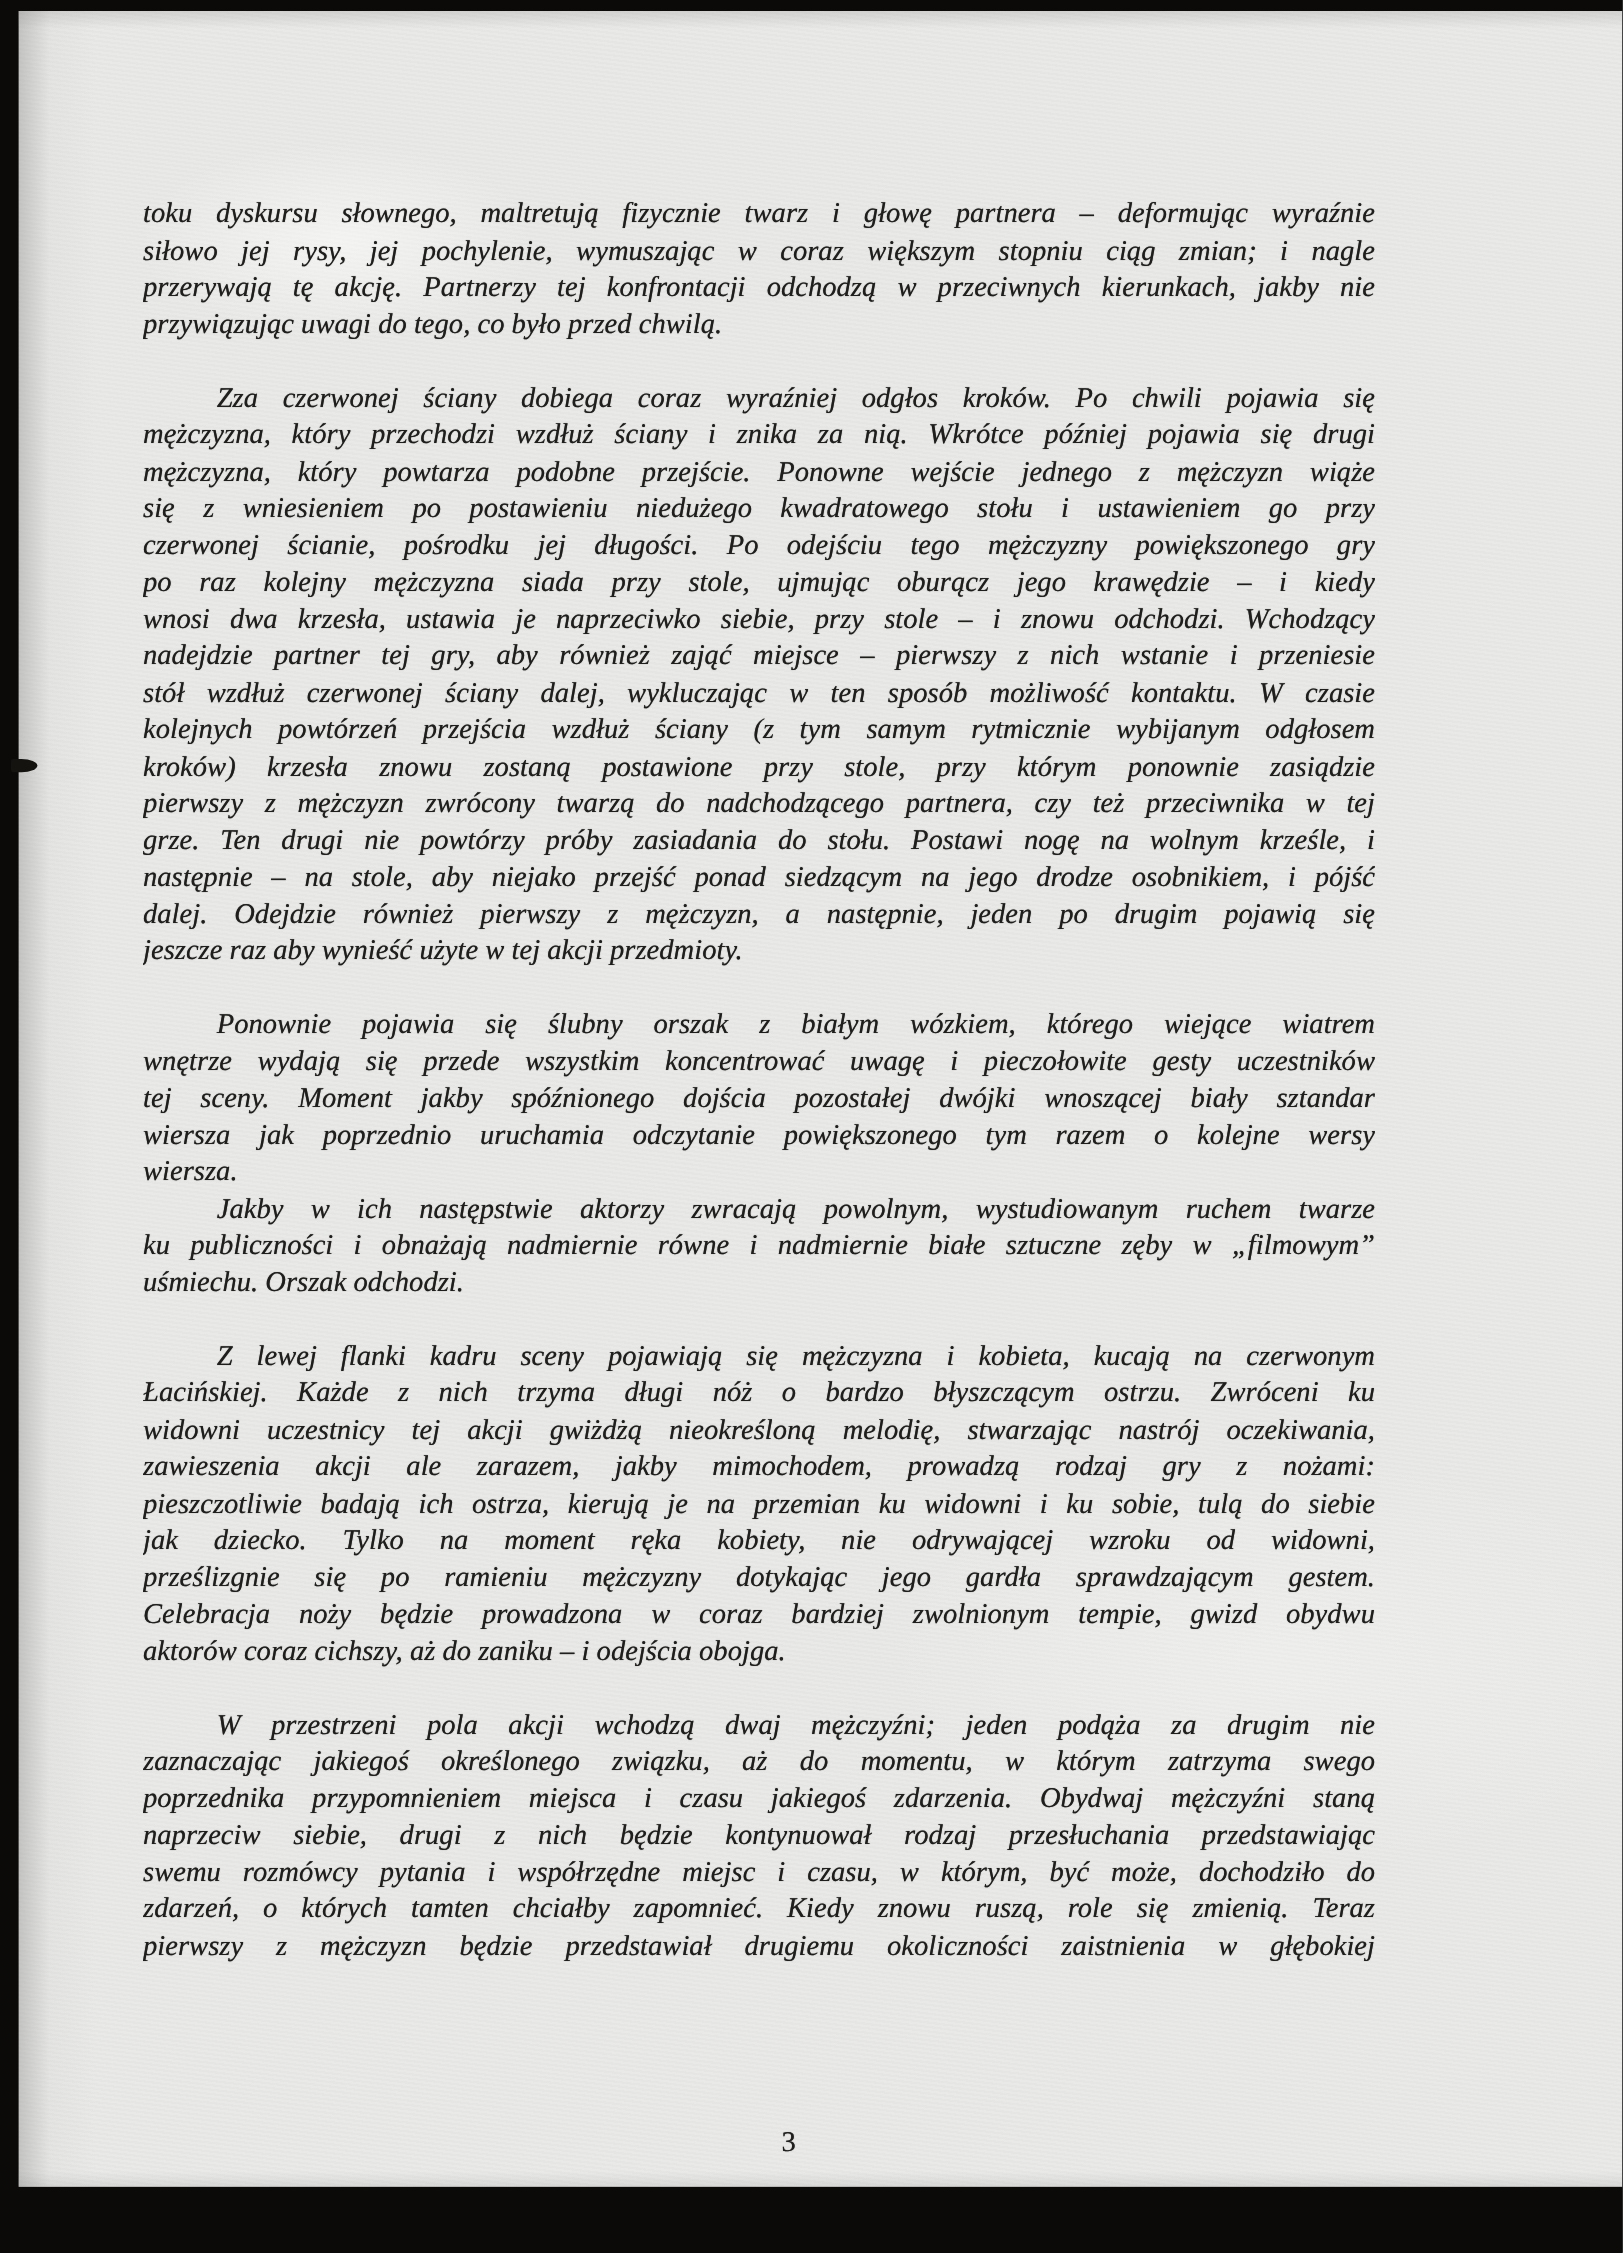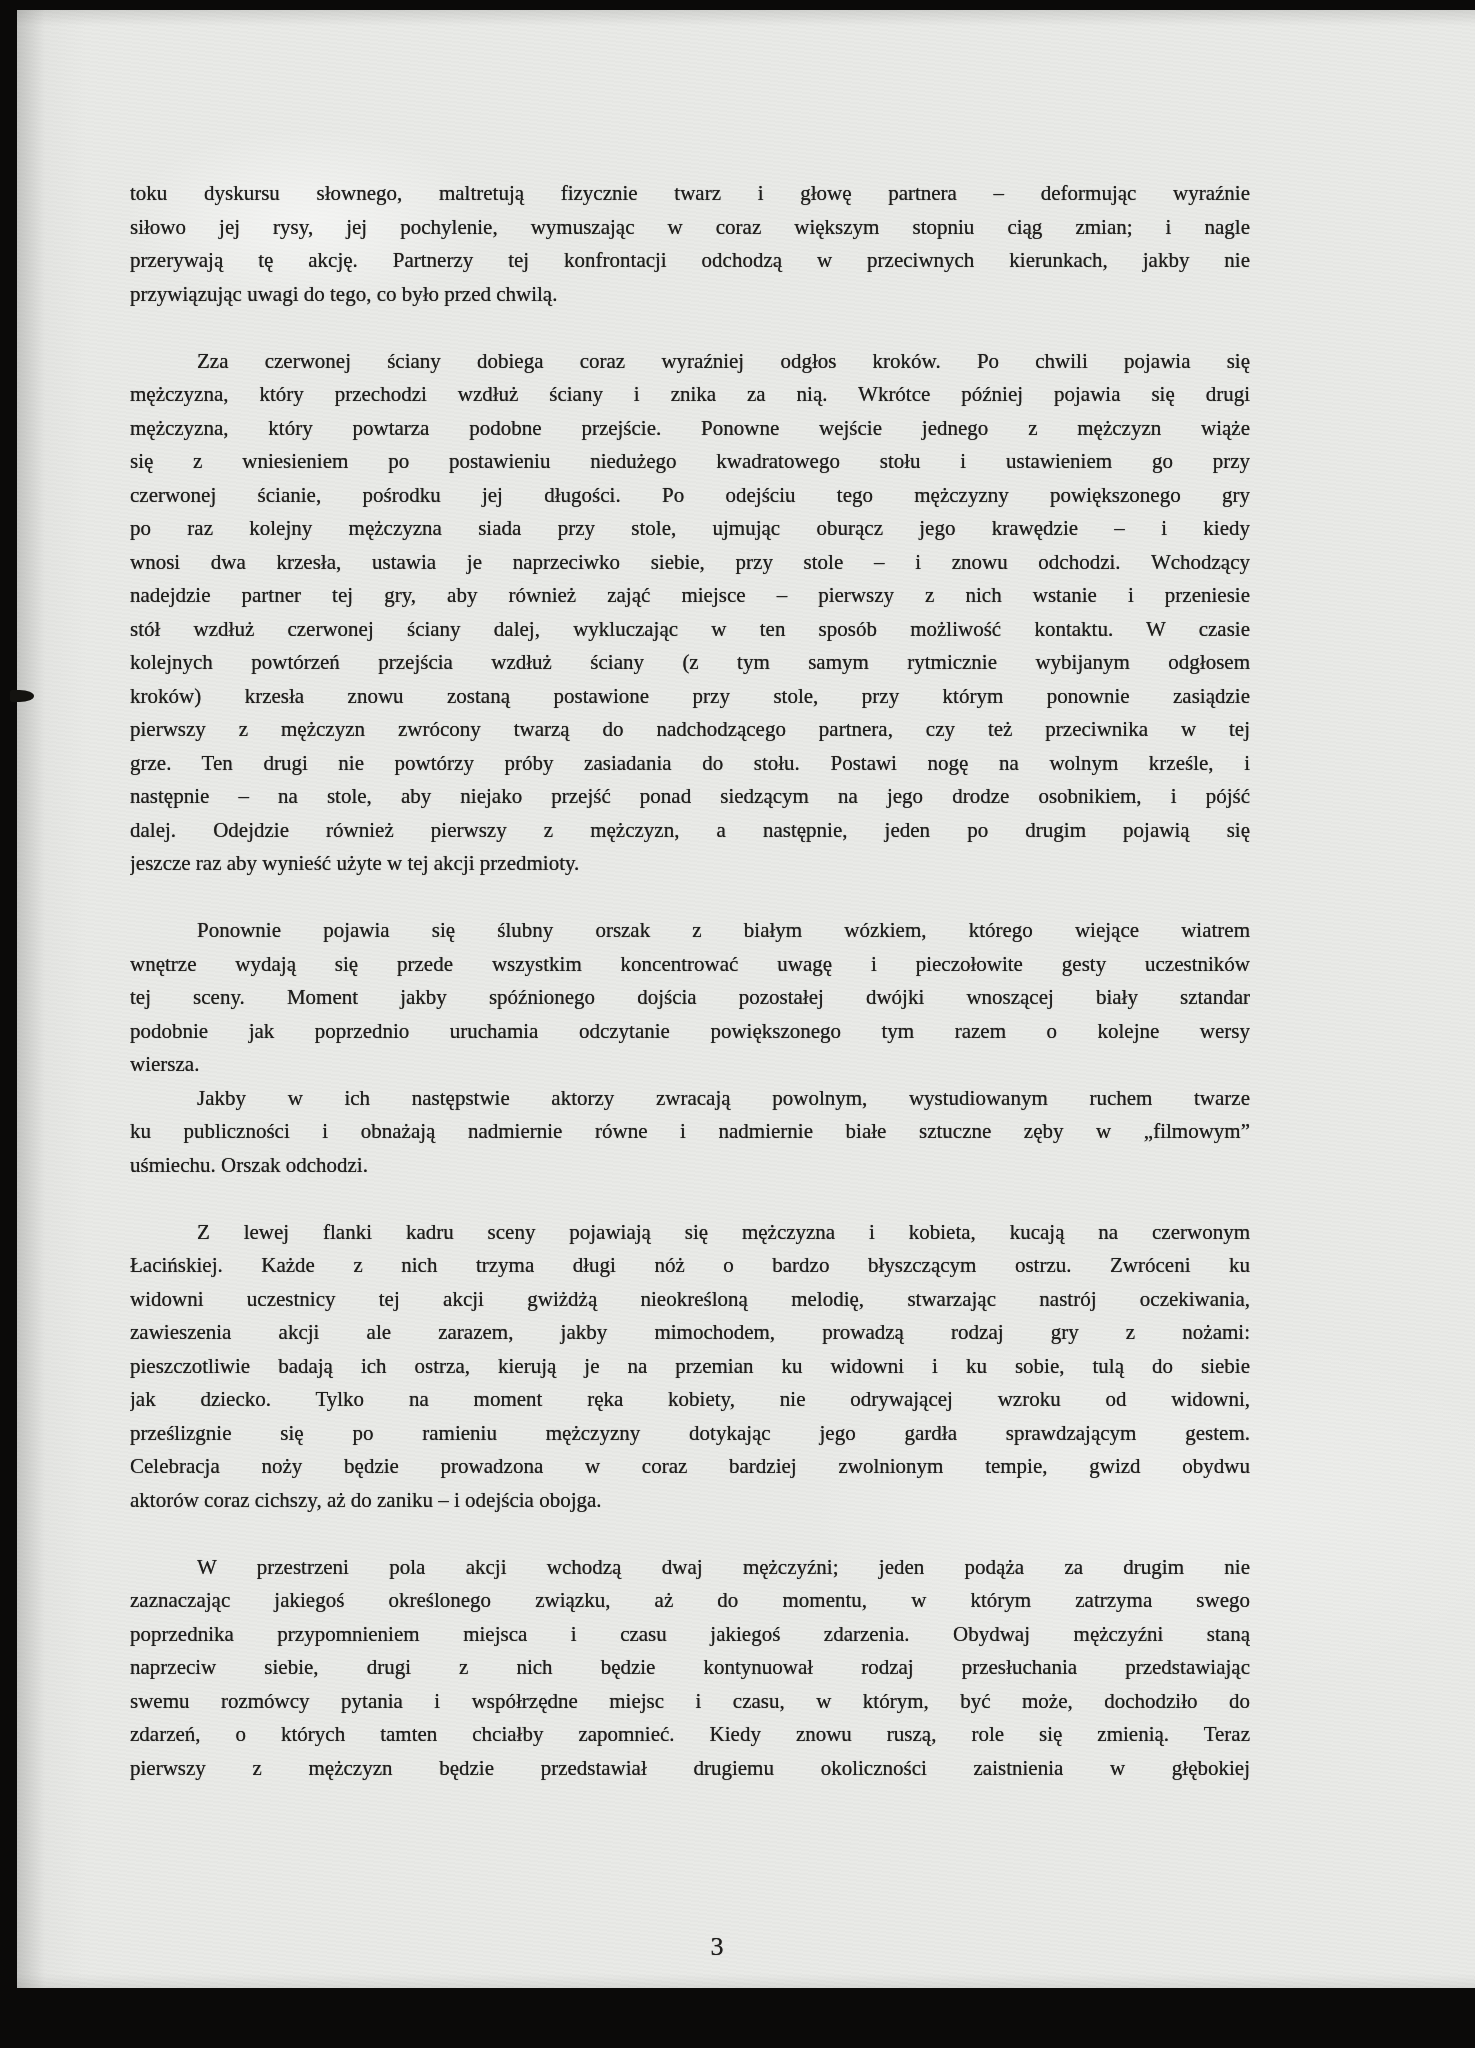--- a/index.html
+++ b/index.html
@@ -44,10 +44,11 @@
     left: 113px;
     top: 167px;
     width: 1120px;
-    font-size: 21px;
+    font-size: 26px;
     line-height: 33.5px;
     color: #1f1e1c;
     text-shadow: 0 0 0.7px rgba(30,29,27,0.85);
+    font-style: italic;
   }
   .para { margin: 0; }
   .para.gap { margin-top: 33.5px; }

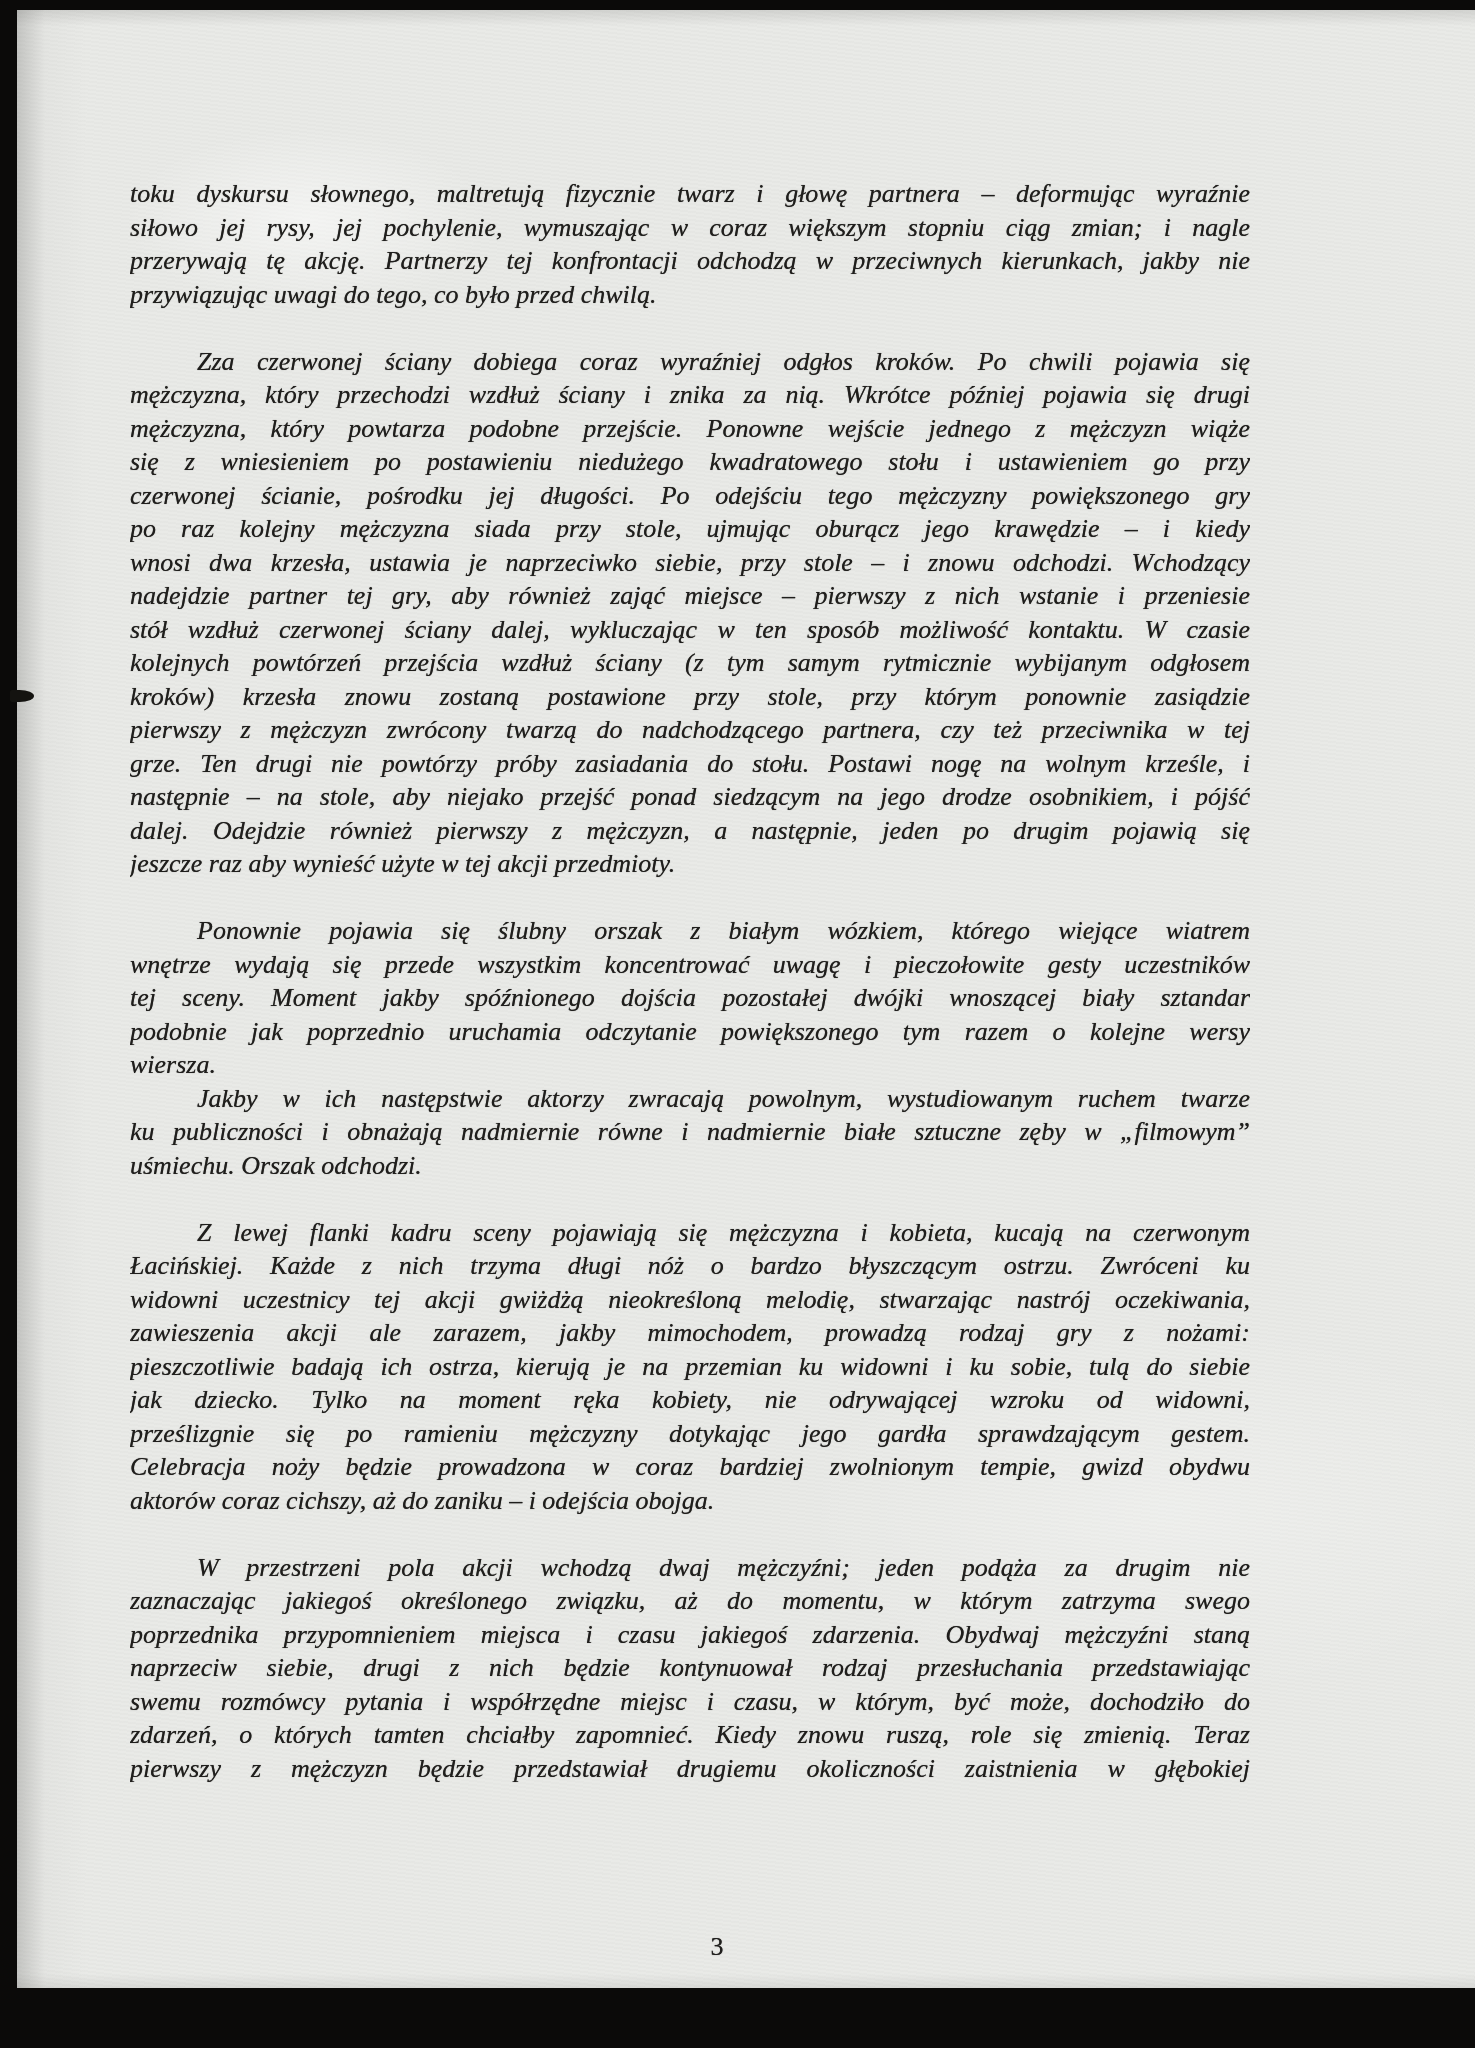--- a/index.html
+++ b/index.html
@@ -107,7 +107,7 @@
           <div class="line indent">Ponownie pojawia się ślubny orszak z białym wózkiem, którego wiejące wiatrem</div>
           <div class="line">wnętrze wydają się przede wszystkim koncentrować uwagę i pieczołowite gesty uczestników</div>
           <div class="line">tej sceny. Moment jakby spóźnionego dojścia pozostałej dwójki wnoszącej biały sztandar</div>
-          <div class="line">podobnie jak poprzednio uruchamia odczytanie powiększonego tym razem o kolejne wersy</div>
+          <div class="line">wiersza jak poprzednio uruchamia odczytanie powiększonego tym razem o kolejne wersy</div>
           <div class="line last">wiersza.</div>
         </div>
         <div class="para">

